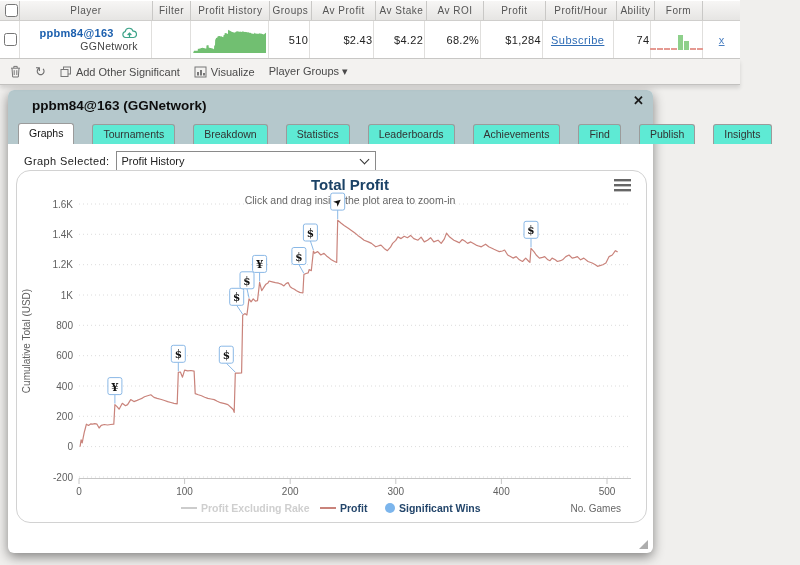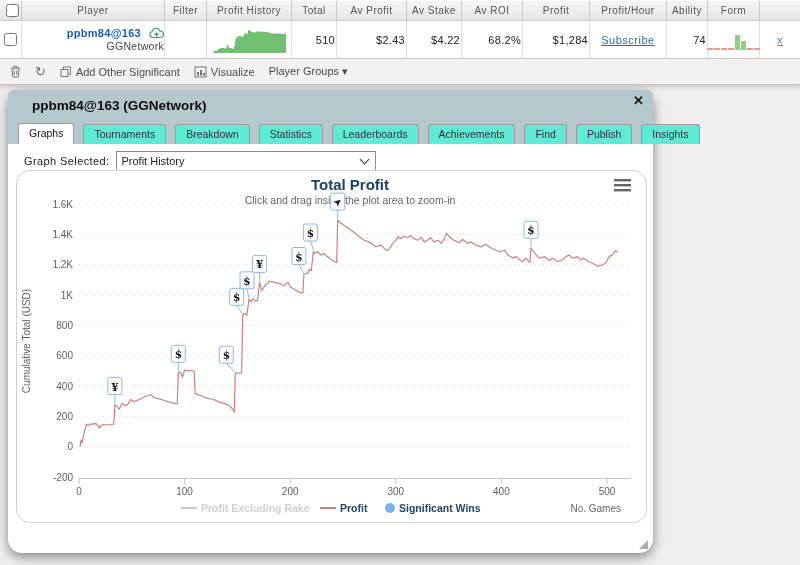--- a/index.html
+++ b/index.html
@@ -9,7 +9,7 @@
     -webkit-font-smoothing:antialiased;
   }
   
-  .table-wrap{position:absolute;top:0;left:0;width:800px;background:#fff;border-radius:31px;}
+  .table-wrap{position:absolute;top:0;left:0;width:740px;background:#fff;border-radius:31px;}
   .thead{display:flex;height:19px;background:linear-gradient(#f7f6f5,#e6e5e3);
          border-top:1px solid #fff;border-bottom:1px solid #cfcecc;}
   .th{font-size:10px;color:#555;letter-spacing:.5px;display:flex;align-items:center;

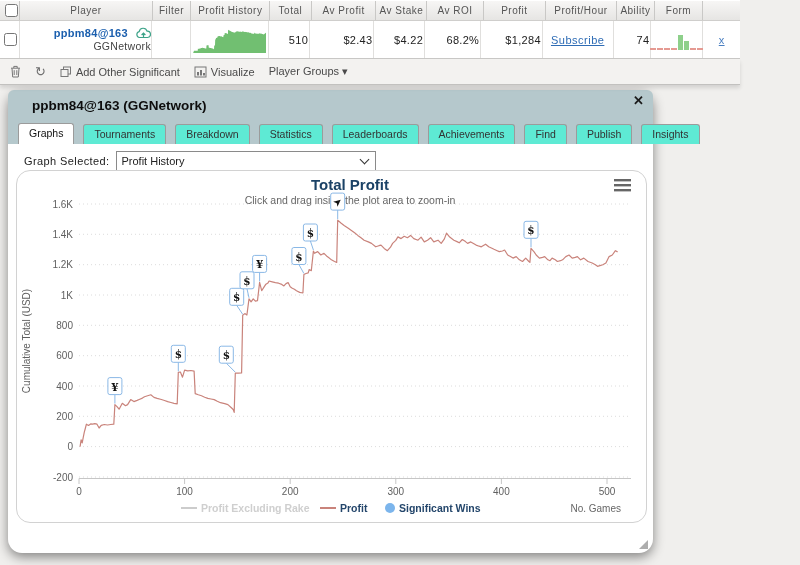--- a/index.html
+++ b/index.html
@@ -74,7 +74,7 @@
   <div class="th c1">Player</div>
       <div class="th c2">Filter</div>
       <div class="th c3">Profit History</div>
-      <div class="th c4">Total</div>
+      <div class="th c4">Groups</div>
       <div class="th c5">Av Profit</div>
       <div class="th c6">Av Stake</div>
       <div class="th c7">Av ROI</div>

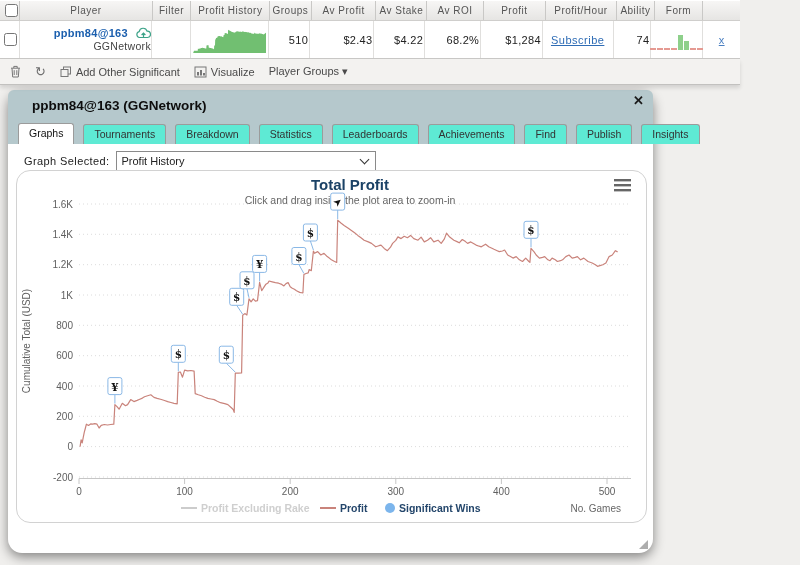--- a/index.html
+++ b/index.html
@@ -23,7 +23,7 @@
   .c5{width:70px}.c6{width:55px}.c7{width:61px}.c8{width:67px}.c9{width:77px}
   .c10{width:41px}.c11{width:52px}.c12{width:40px;border-right:none}
   .chk{width:13px;height:13px;margin:0 0 0 4px;}
-  .player-cell{flex-direction:column;align-items:flex-end;justify-content:center;padding-left:5px;}
+  .player-cell{flex-direction:column;align-items:center;justify-content:center;padding-left:5px;}
   .pname{font-weight:bold;color:#1b5fae;font-size:11px;display:flex;align-items:center;gap:8px;cursor:pointer;}
   .pnet{font-size:10.5px;color:#444;margin-top:1px;margin-left:42px;}
   .bluelink{color:#2e6cb5;text-decoration:underline;cursor:pointer;letter-spacing:.5px;}

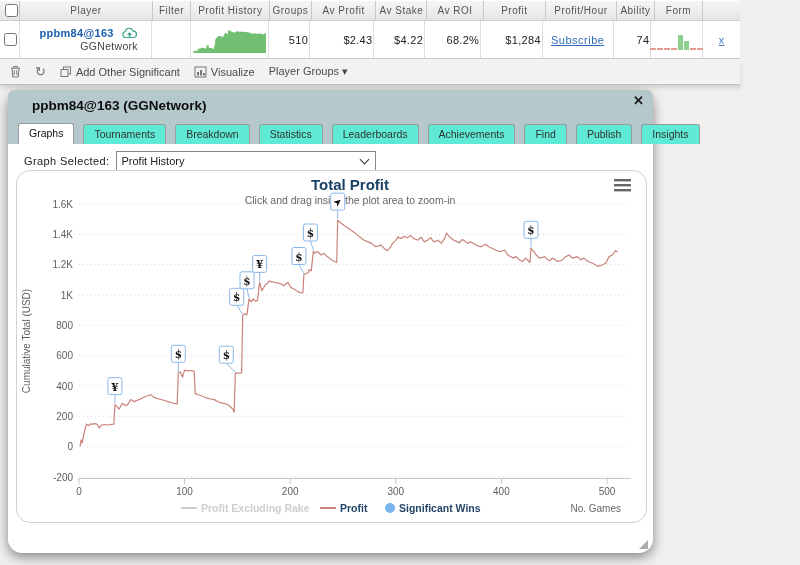--- a/index.html
+++ b/index.html
@@ -40,7 +40,7 @@
   .tool svg{display:block;}
   .refresh-glyph{font-size:13px;color:#707070;line-height:1;}
   
-  .popup{position:absolute;left:8px;top:90px;width:645px;height:463px;border-radius:14px;
+  .popup{position:absolute;left:8px;top:90px;width:645px;height:463px;border-radius:6px;
          background:#fff;box-shadow:0 4px 12px rgba(0,0,0,.45);}
   .p-head{height:32px;background:#b5c8cc;border-radius:6px 6px 0 0;position:relative;}
   .p-title{position:absolute;left:24px;top:8px;font-size:13.5px;font-weight:bold;color:#0d0d0d;}

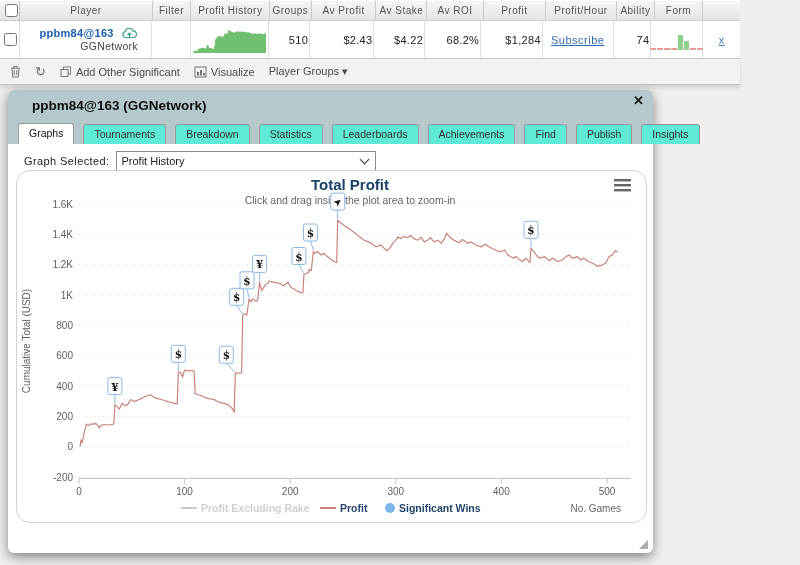--- a/index.html
+++ b/index.html
@@ -46,7 +46,7 @@
   .p-title{position:absolute;left:24px;top:8px;font-size:13.5px;font-weight:bold;color:#0d0d0d;}
   .p-close{position:absolute;right:9px;top:3px;font-size:13px;font-weight:bold;color:#1a1a1a;cursor:pointer;}
   .p-tabs{position:absolute;top:32px;left:0;width:100%;height:22px;background:#b5c8cc;
-          display:flex;align-items:flex-end;padding-left:10px;box-sizing:border-box;gap:9px;}
+          display:flex;align-items:flex-end;padding-left:10px;box-sizing:border-box;gap:18px;}
   .tab{font-size:10.5px;color:#333;background:#5eead4;border:1px solid #9b9b9b;border-bottom:none;
        border-radius:3px 3px 0 0;padding:3px 10px 4px;cursor:pointer;white-space:nowrap;}
   .tab.active{background:#fff;padding-bottom:5px;color:#111;}

